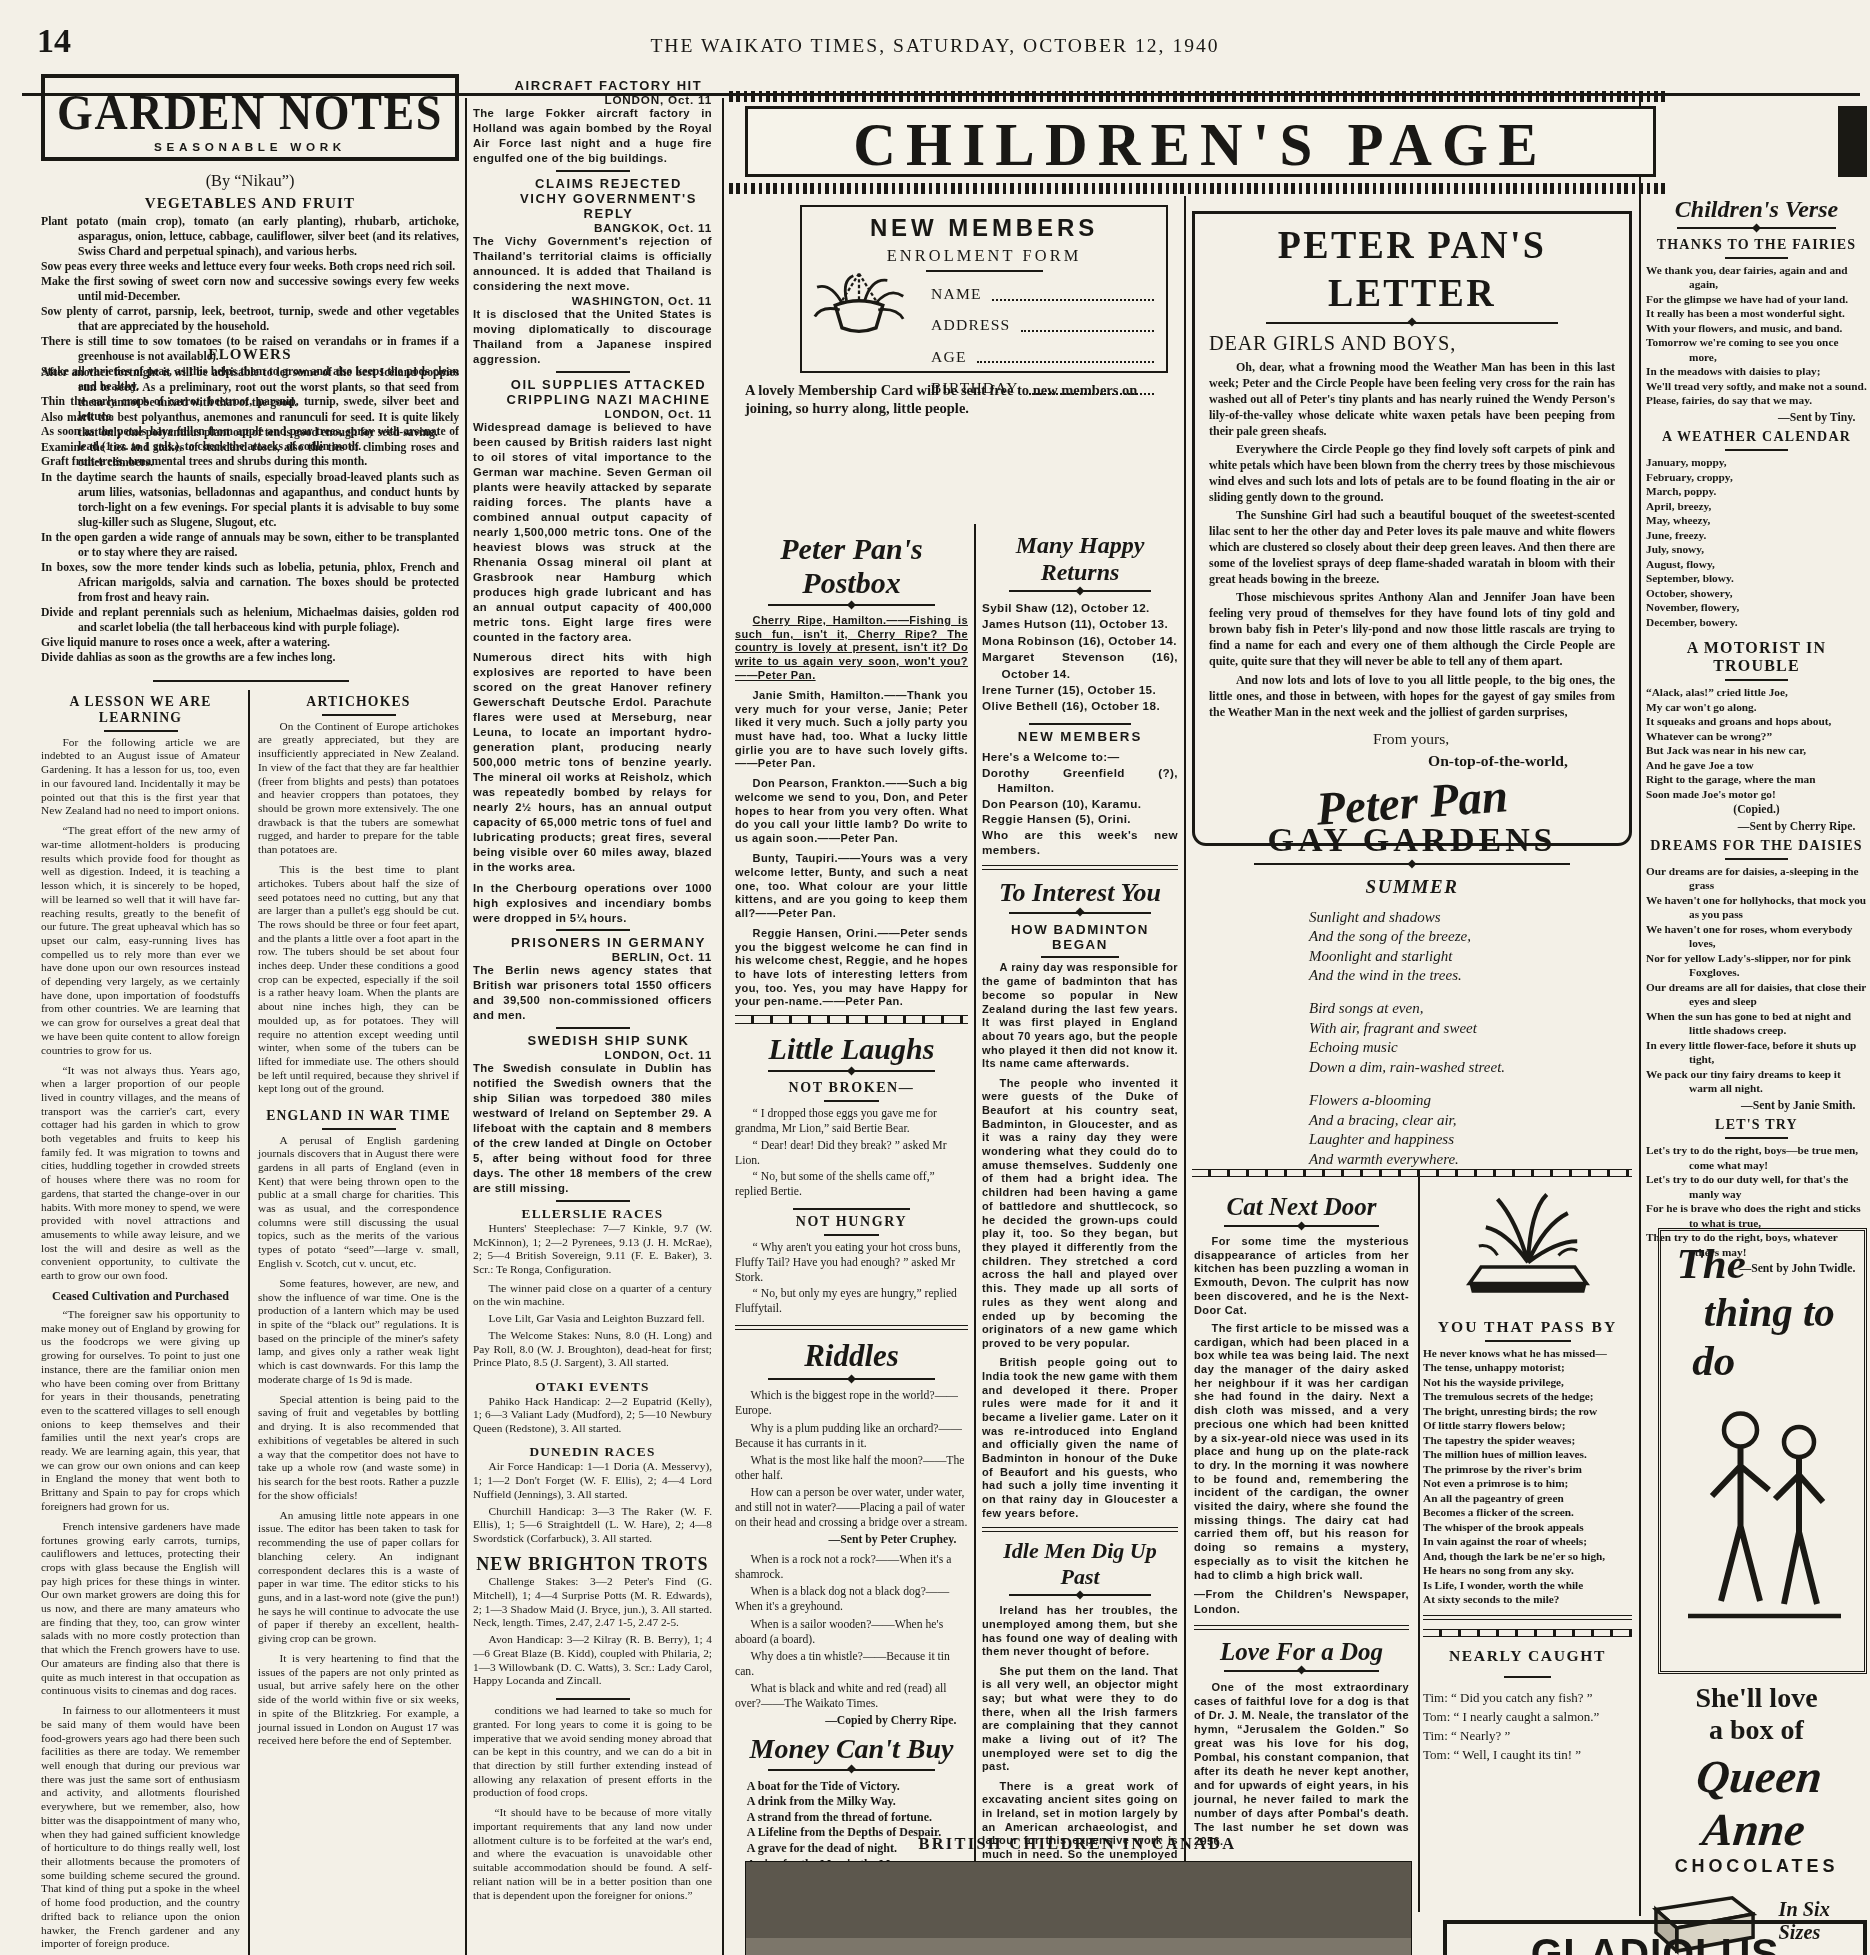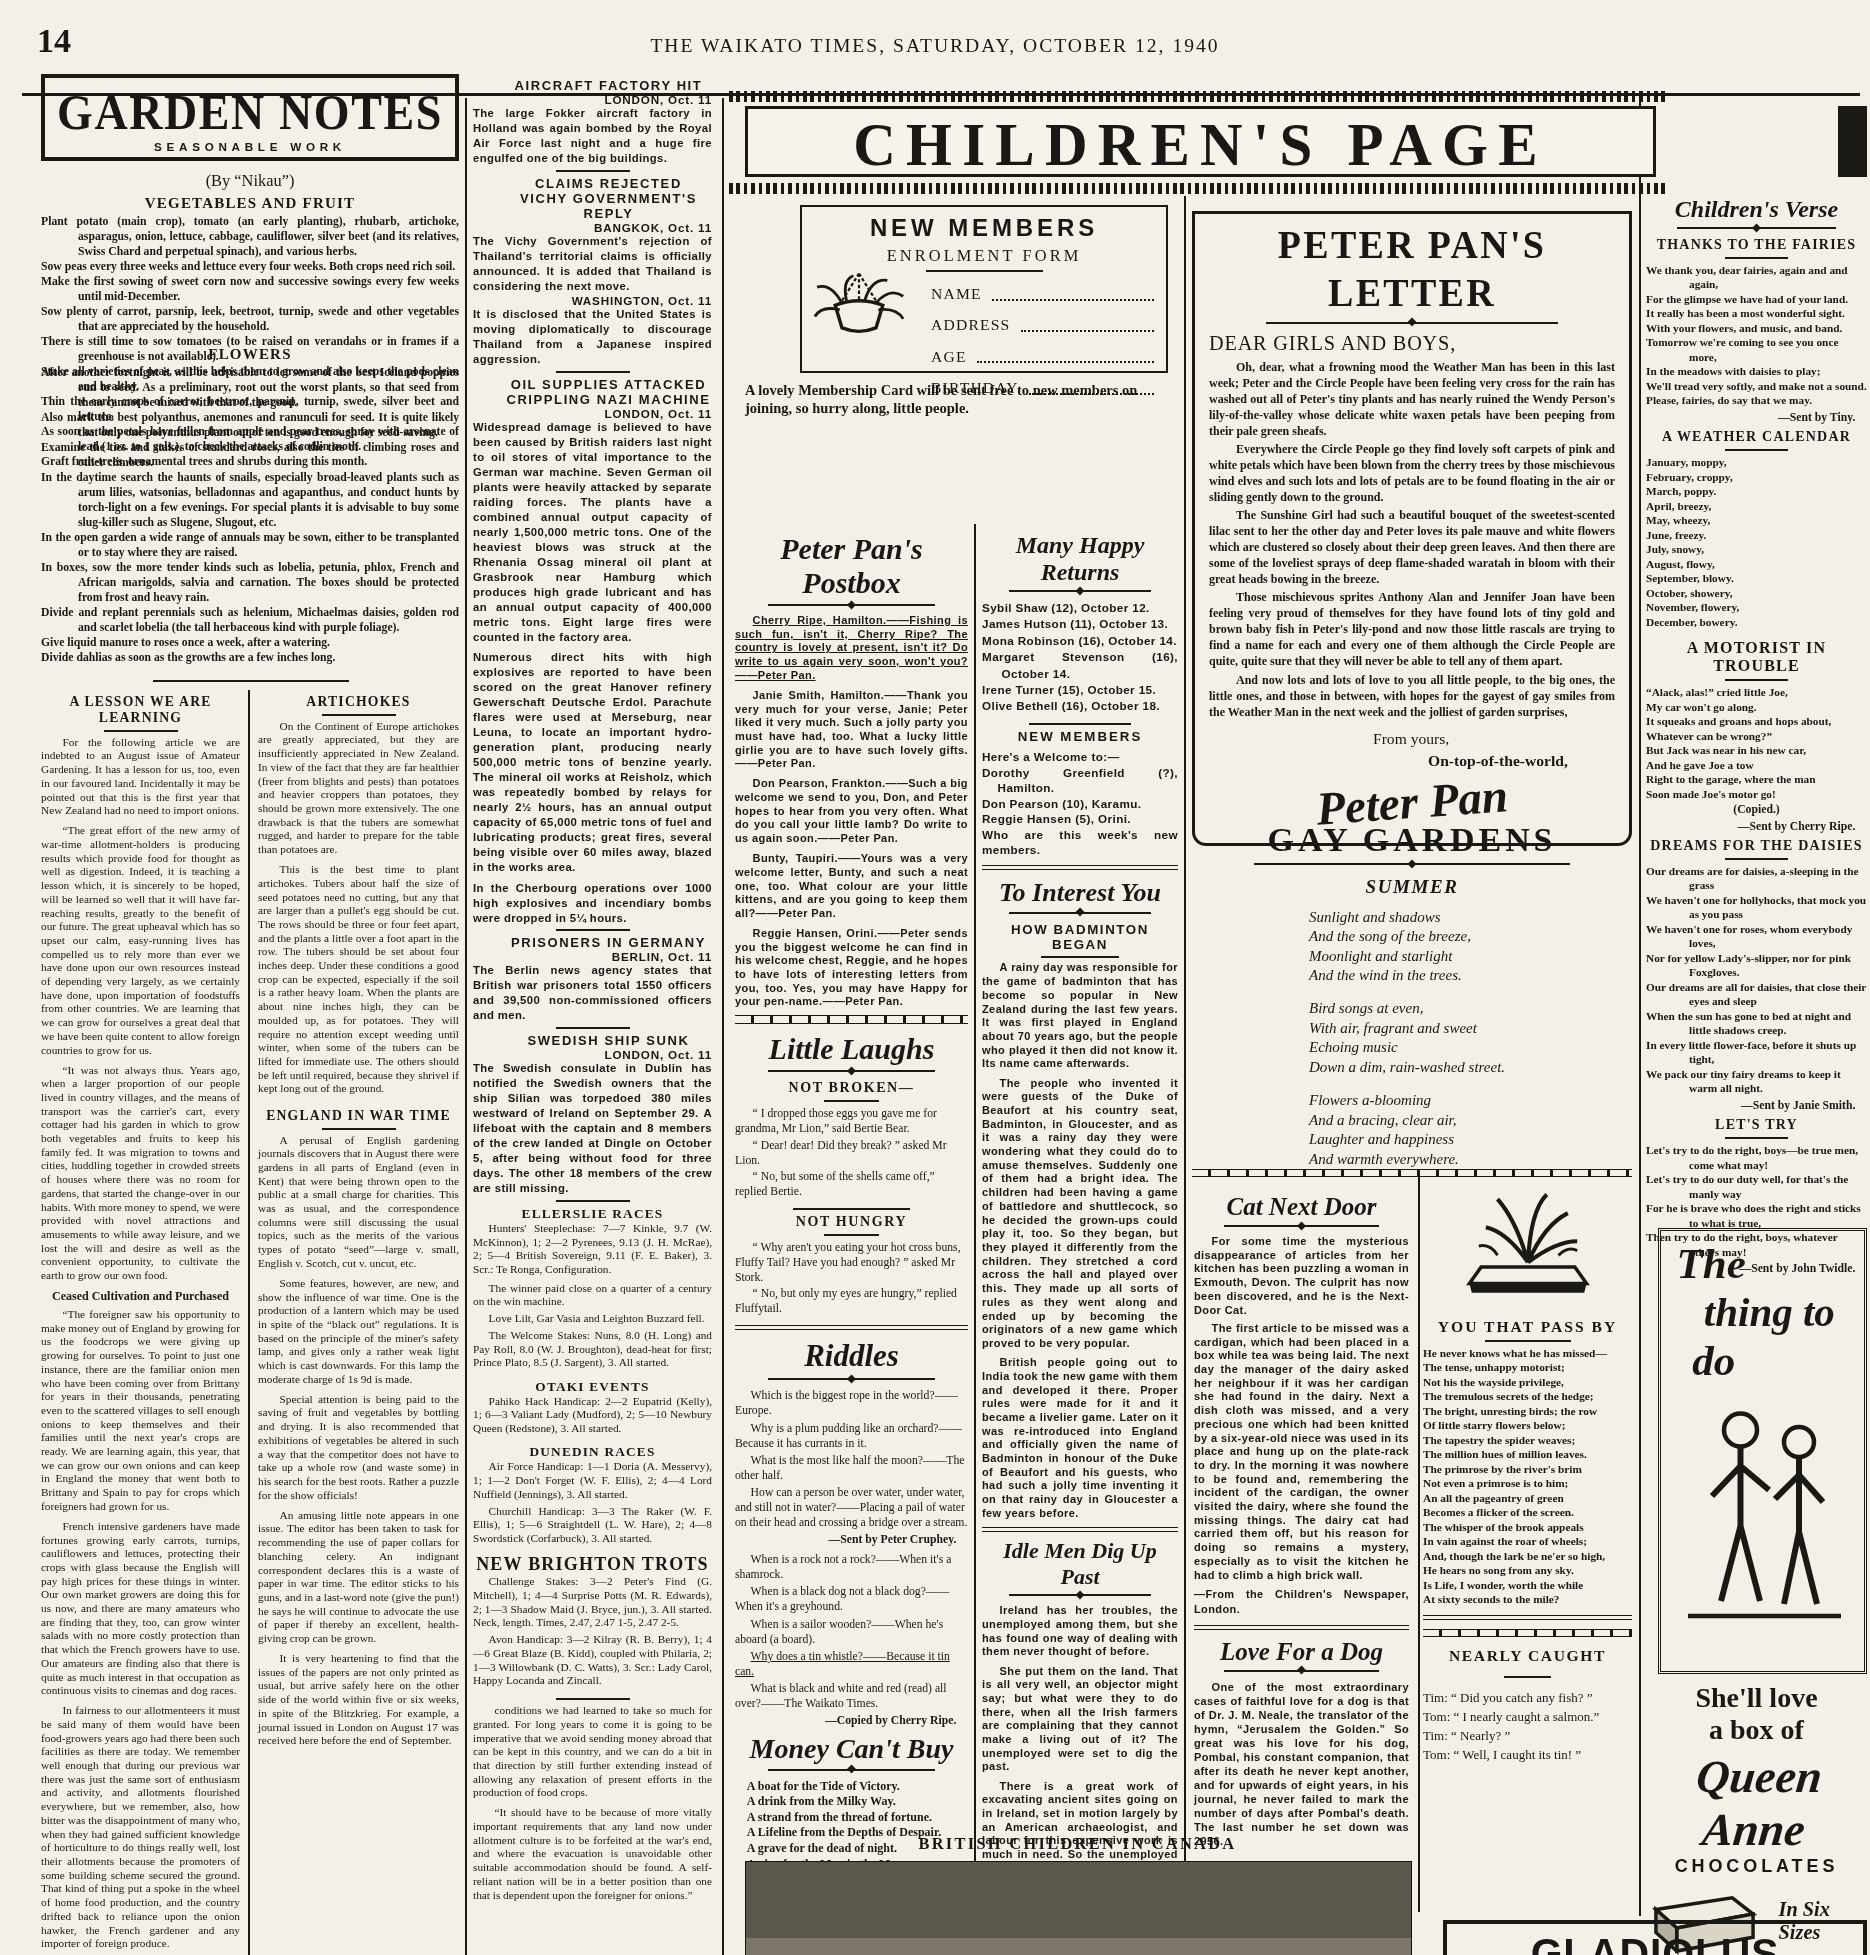--- a/index.html
+++ b/index.html
@@ -276,7 +276,7 @@
       <p style="margin:0 0 2.3px 0;text-indent:15.6px;">When is a rock not a rock?——When it's a shamrock.</p>
       <p style="margin:0 0 2.3px 0;text-indent:15.6px;">When is a black dog not a black dog?——When it's a greyhound.</p>
       <p style="margin:0 0 2.3px 0;text-indent:15.6px;">When is a sailor wooden?——When he's aboard (a board).</p>
-      <p style="margin:0 0 2.3px 0;text-indent:15.6px;text-decoration:underline;">Why does a tin whistle?——Because it tin can.</p>
+      <p style="margin:0 0 2.3px 0;text-indent:15.6px;">Why does a tin whistle?——Because it tin can.</p>
       <p style="margin:0 0 2.3px 0;text-indent:15.6px;">What is black and white and red (read) all over?——The Waikato Times.</p>
     </div>
   <div class="credit">—Copied by Cherry Ripe.</div>

